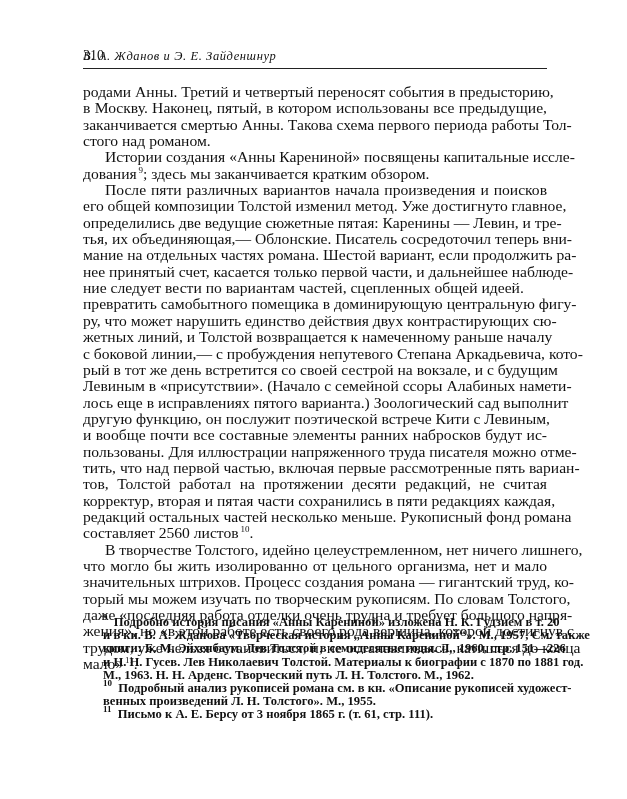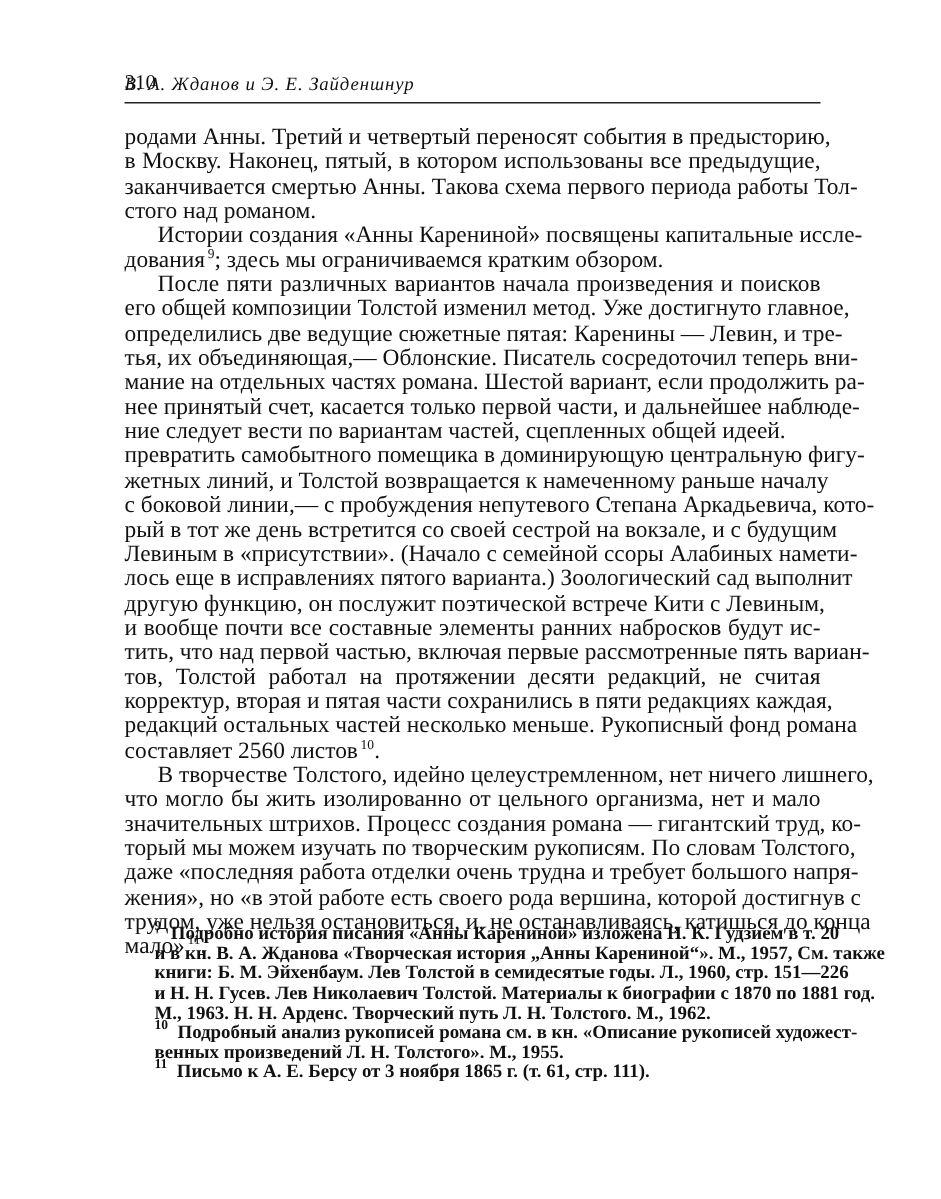--- a/index.html
+++ b/index.html
@@ -36,7 +36,7 @@
       </p>
       <p>
         <span class="line" style="text-indent: 22px;"><span>Истории создания «Анны Карениной» посвящены капитальные иссле-</span></span>
-        <span class="line last"><span>дования</span><sup> 9</sup><span>; здесь мы ограничиваемся кратким обзором.</span></span>
+        <span class="line last"><span>дования</span><sup> 9</sup><span>; здесь мы заканчивается кратким обзором.</span></span>
       </p>
       <p>
         <span class="line" style="text-indent: 22px;"><span>После пяти различных вариантов начала произведения и поисков</span></span>

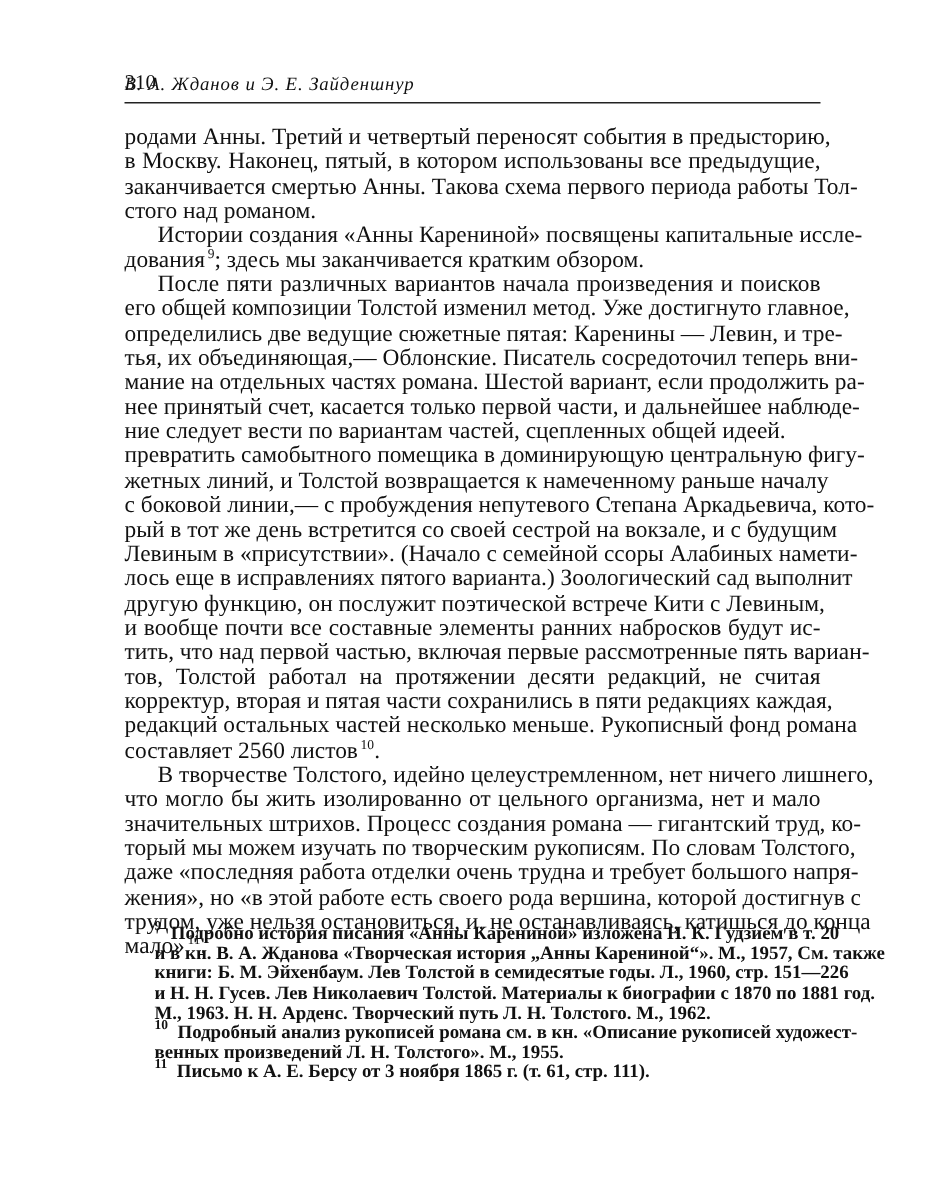--- a/index.html
+++ b/index.html
@@ -49,6 +49,7 @@
       </p>
       <p>
         <span class="line"><span>превратить самобытного помещика в доминирующую центральную фигу-</span></span>
+        <span class="line"><span>ру, что может нарушить единство действия двух контрастирующих сю-</span></span>
         <span class="line"><span>жетных линий, и Толстой возвращается к намеченному раньше началу</span></span>
         <span class="line"><span>с боковой линии,— с пробуждения непутевого Степана Аркадьевича, кото-</span></span>
         <span class="line"><span>рый в тот же день встретится со своей сестрой на вокзале, и с будущим</span></span>

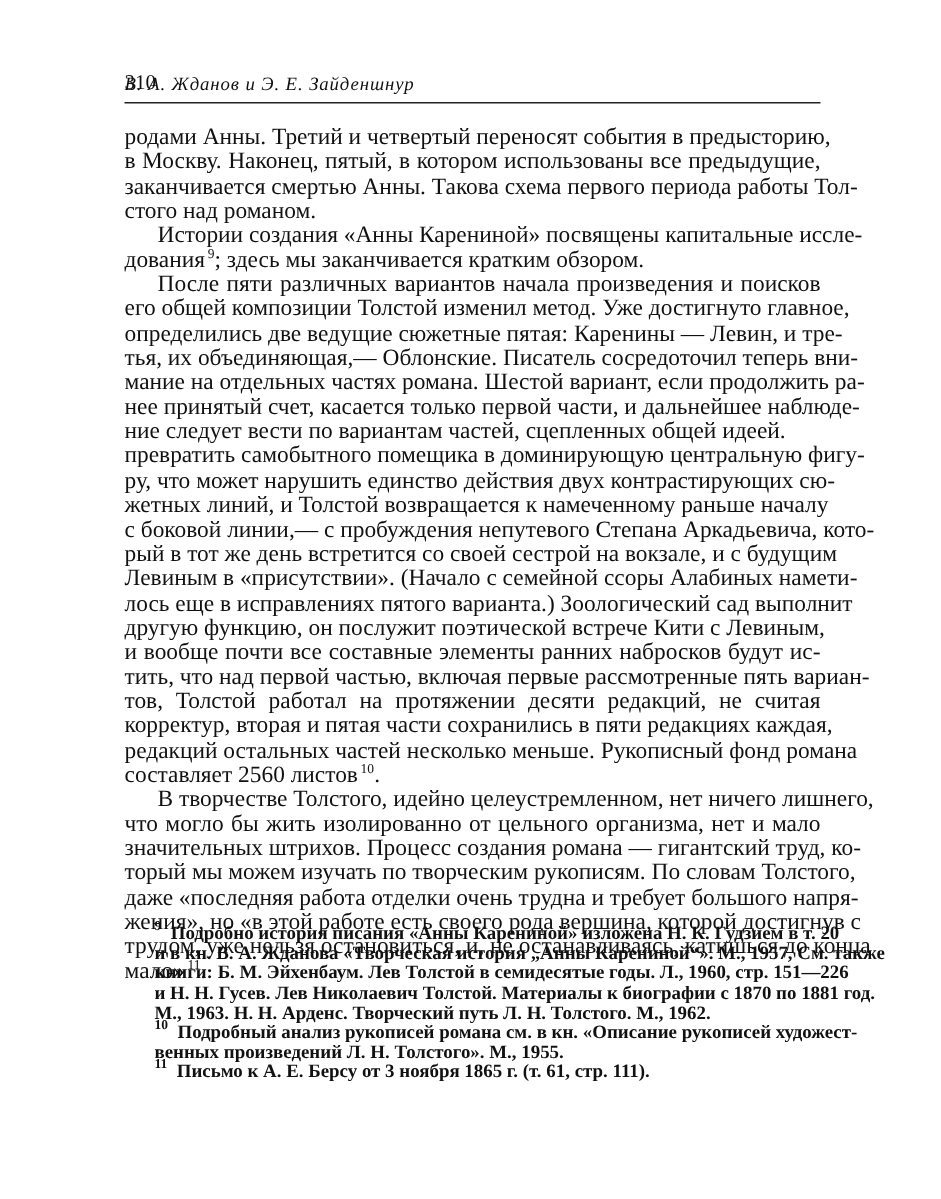--- a/index.html
+++ b/index.html
@@ -57,6 +57,7 @@
         <span class="line"><span>лось еще в исправлениях пятого варианта.) Зоологический сад выполнит</span></span>
         <span class="line"><span>другую функцию, он послужит поэтической встрече Кити с Левиным,</span></span>
         <span class="line"><span>и вообще почти все составные элементы ранних набросков будут ис-</span></span>
+        <span class="line"><span>пользованы. Для иллюстрации напряженного труда писателя можно отме-</span></span>
         <span class="line"><span>тить, что над первой частью, включая первые рассмотренные пять вариан-</span></span>
         <span class="line"><span>тов, Толстой работал на протяжении десяти редакций, не считая</span></span>
         <span class="line"><span>корректур, вторая и пятая части сохранились в пяти редакциях каждая,</span></span>

